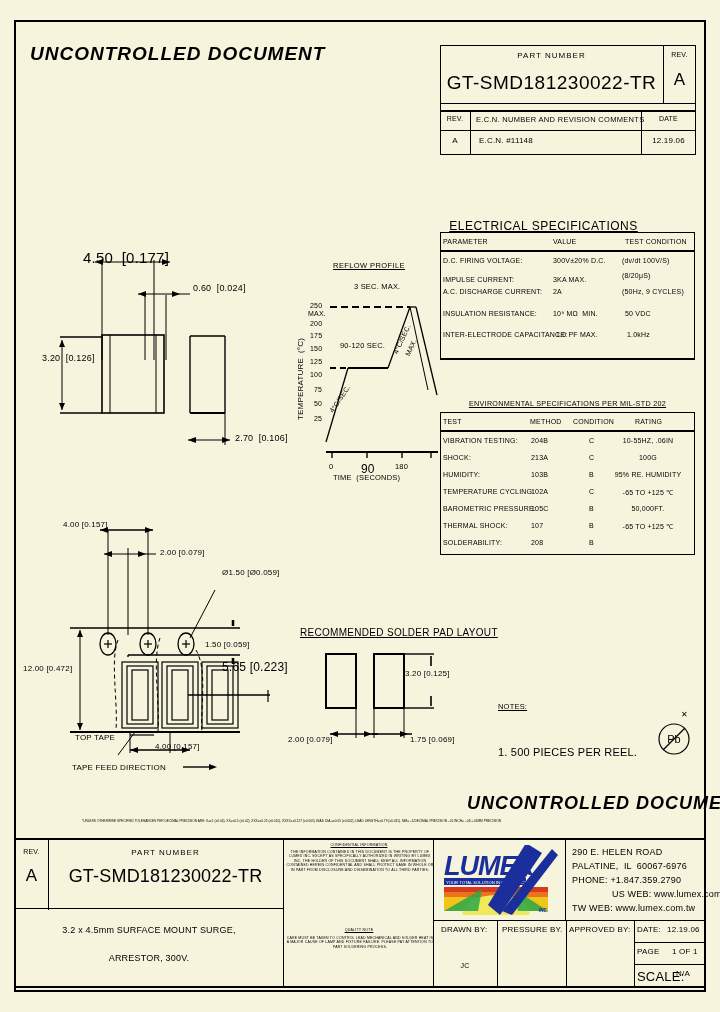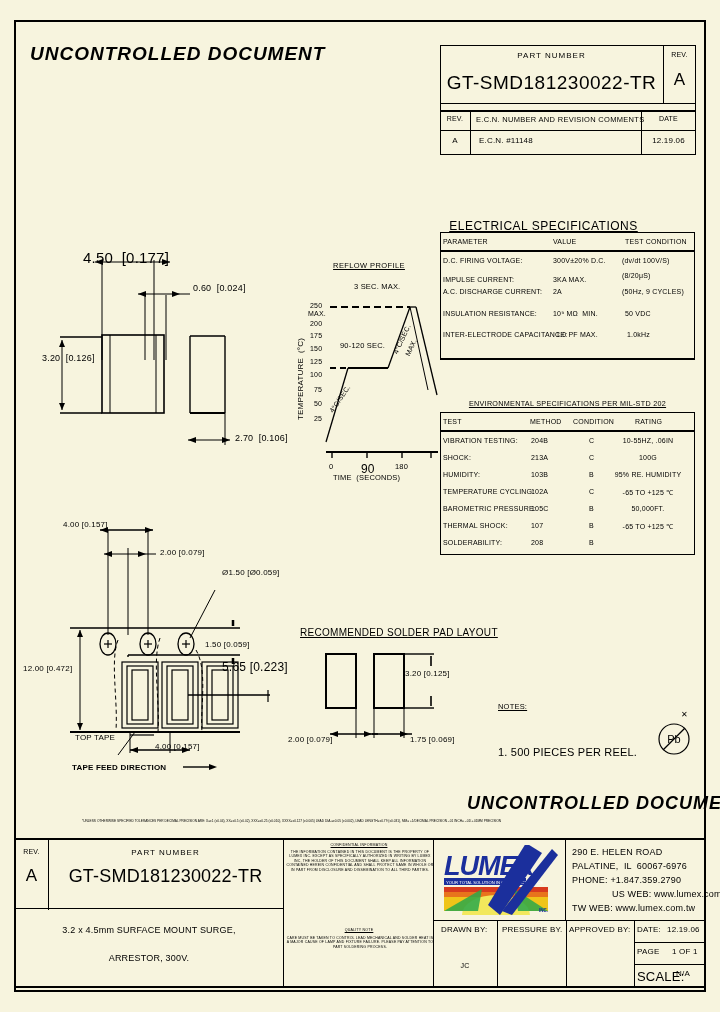--- a/index.html
+++ b/index.html
@@ -282,7 +282,7 @@
   <div class="txt" style="left:222px;top:660px;font-size:12px;">5.65 [0.223]</div>
   <div class="txt" style="left:155px;top:742px;font-size:8px;">4.00 [0.157]</div>
   <div class="txt" style="left:75px;top:733px;font-size:8px;">TOP TAPE</div>
-  <div class="txt" style="left:72px;top:763px;font-size:8px;font-weight:bold;">TAPE FEED DIRECTION</div>
+  <div class="txt" style="left:72px;top:763px;font-size:8px;">TAPE FEED DIRECTION</div>
   <svg style="position:absolute;left:183px;top:762px;" width="35" height="10">
     <line x1="0" y1="5" x2="30" y2="5" stroke="#000" stroke-width="1.4"></line>
     <polygon points="34,5 26,2 26,8" fill="#000"></polygon>

